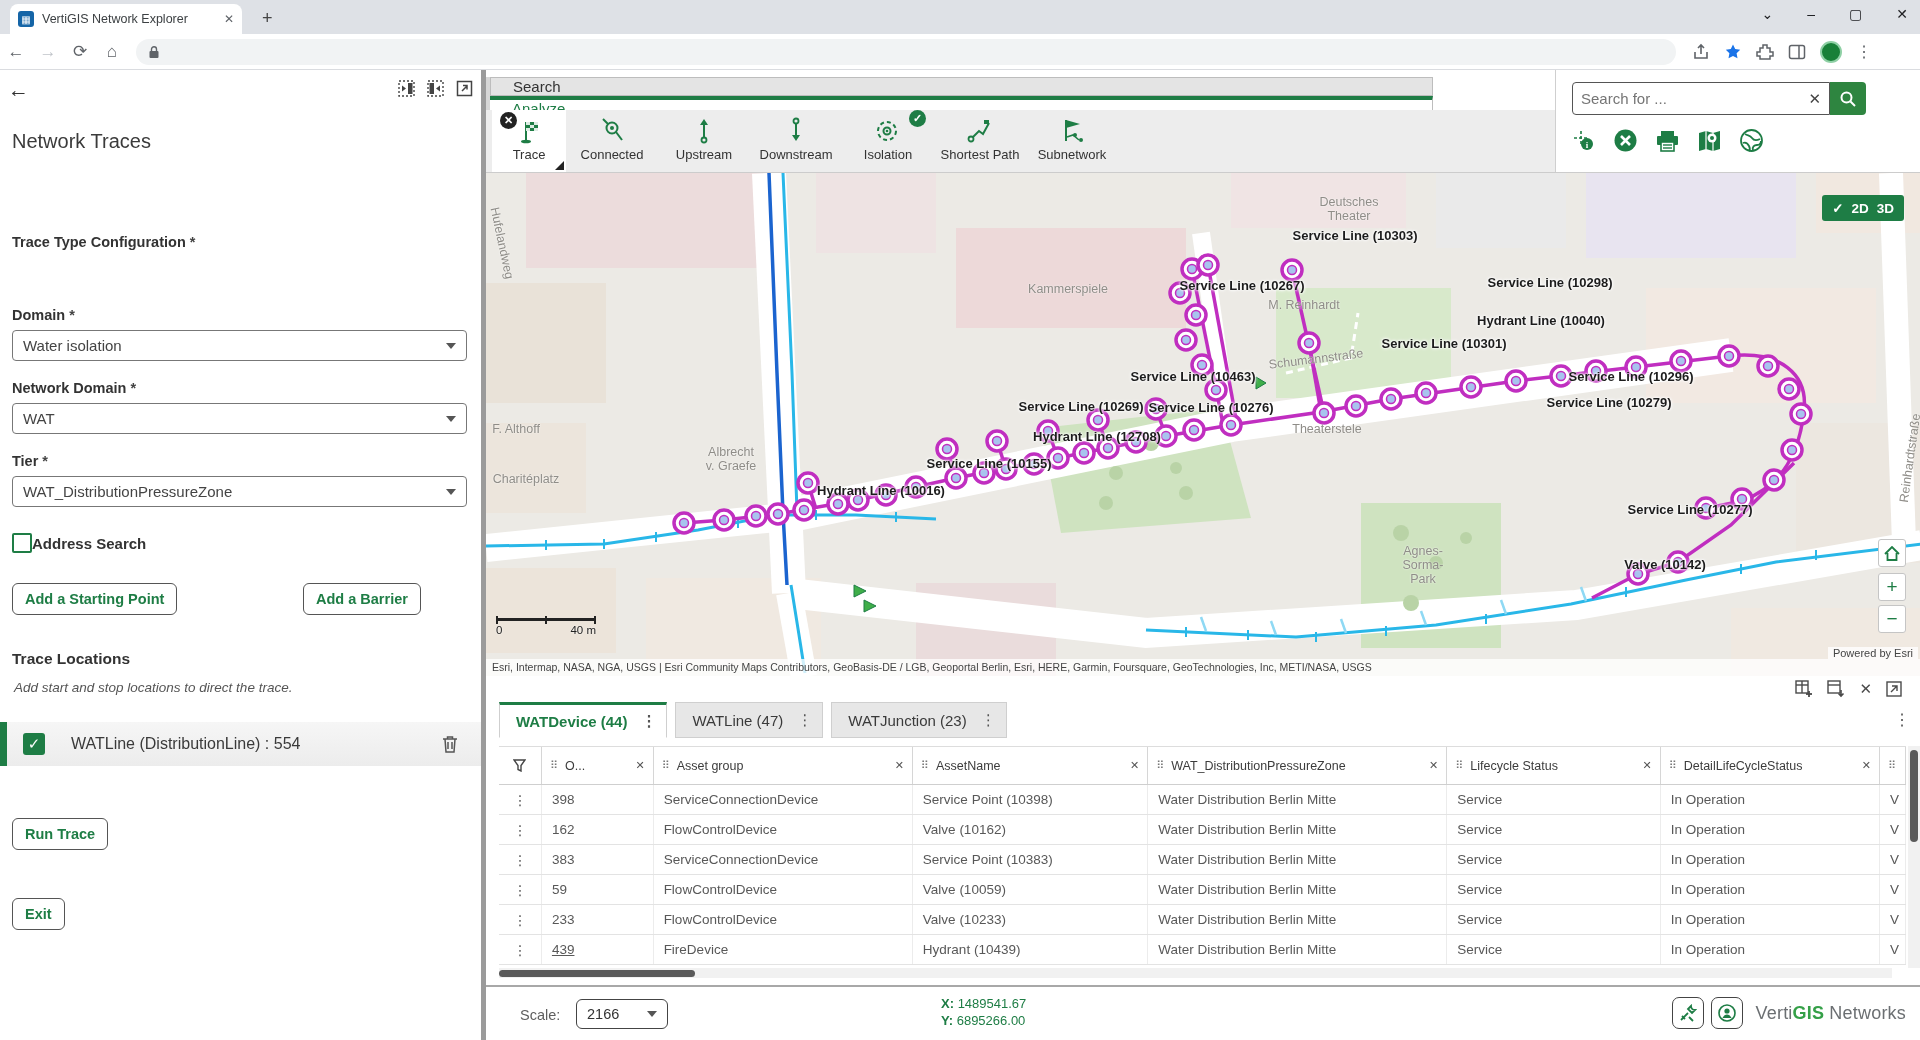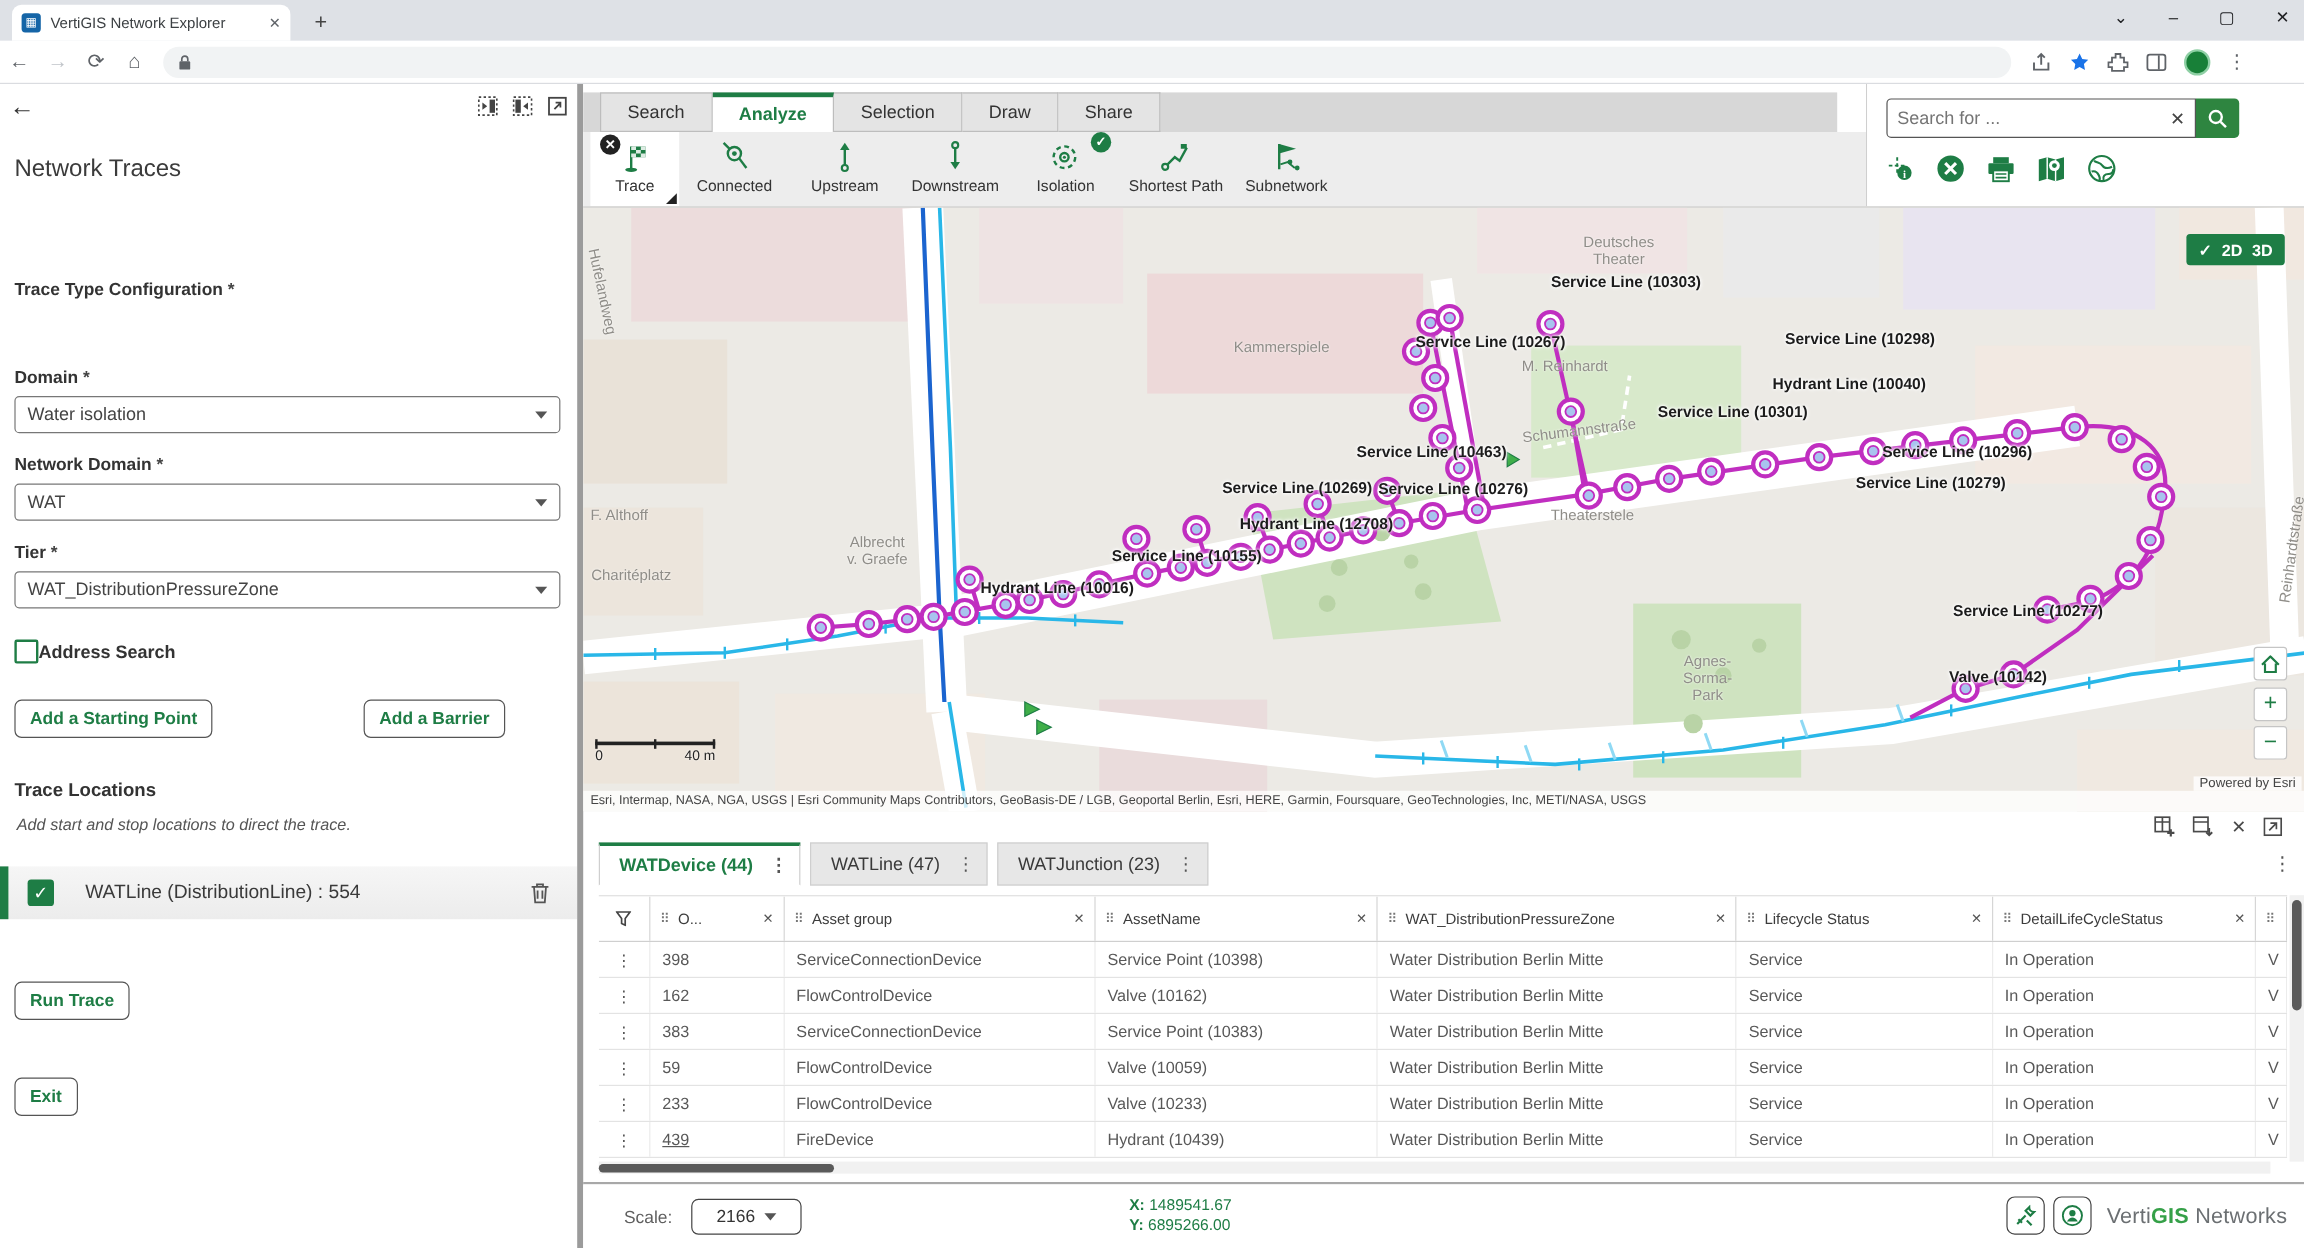--- a/index.html
+++ b/index.html
@@ -50,7 +50,7 @@
   
   .main { position:absolute; left:486px; top:70px; width:1434px; height:970px; }
   .tb { position:absolute; left:0; top:0; width:1069px; height:102px; background:#fff; }
-  .tb-strip { position:absolute; left:0; top:7px; width:1045px; height:33px; background:#d7d7d7; display:flex; padding-left:14px; }
+  .tb-strip { position:absolute; left:0; top:7px; width:947px; height:33px; background:#d7d7d7; display:flex; padding-left:4px;flex-direction:column; }
   .tb-tab { height:33px; padding:0 22px; display:flex; align-items:center; background:#e4e4e4; border:1px solid #bdbdbd; border-left:none; font-size:15px; color:#333; }
   .tb-tab:first-child { border-left:1px solid #bdbdbd; }
   .tb-tab.active { background:#fff; border-top:4px solid #1e7d45; color:#1e7d45; font-weight:bold; border-bottom:none; }

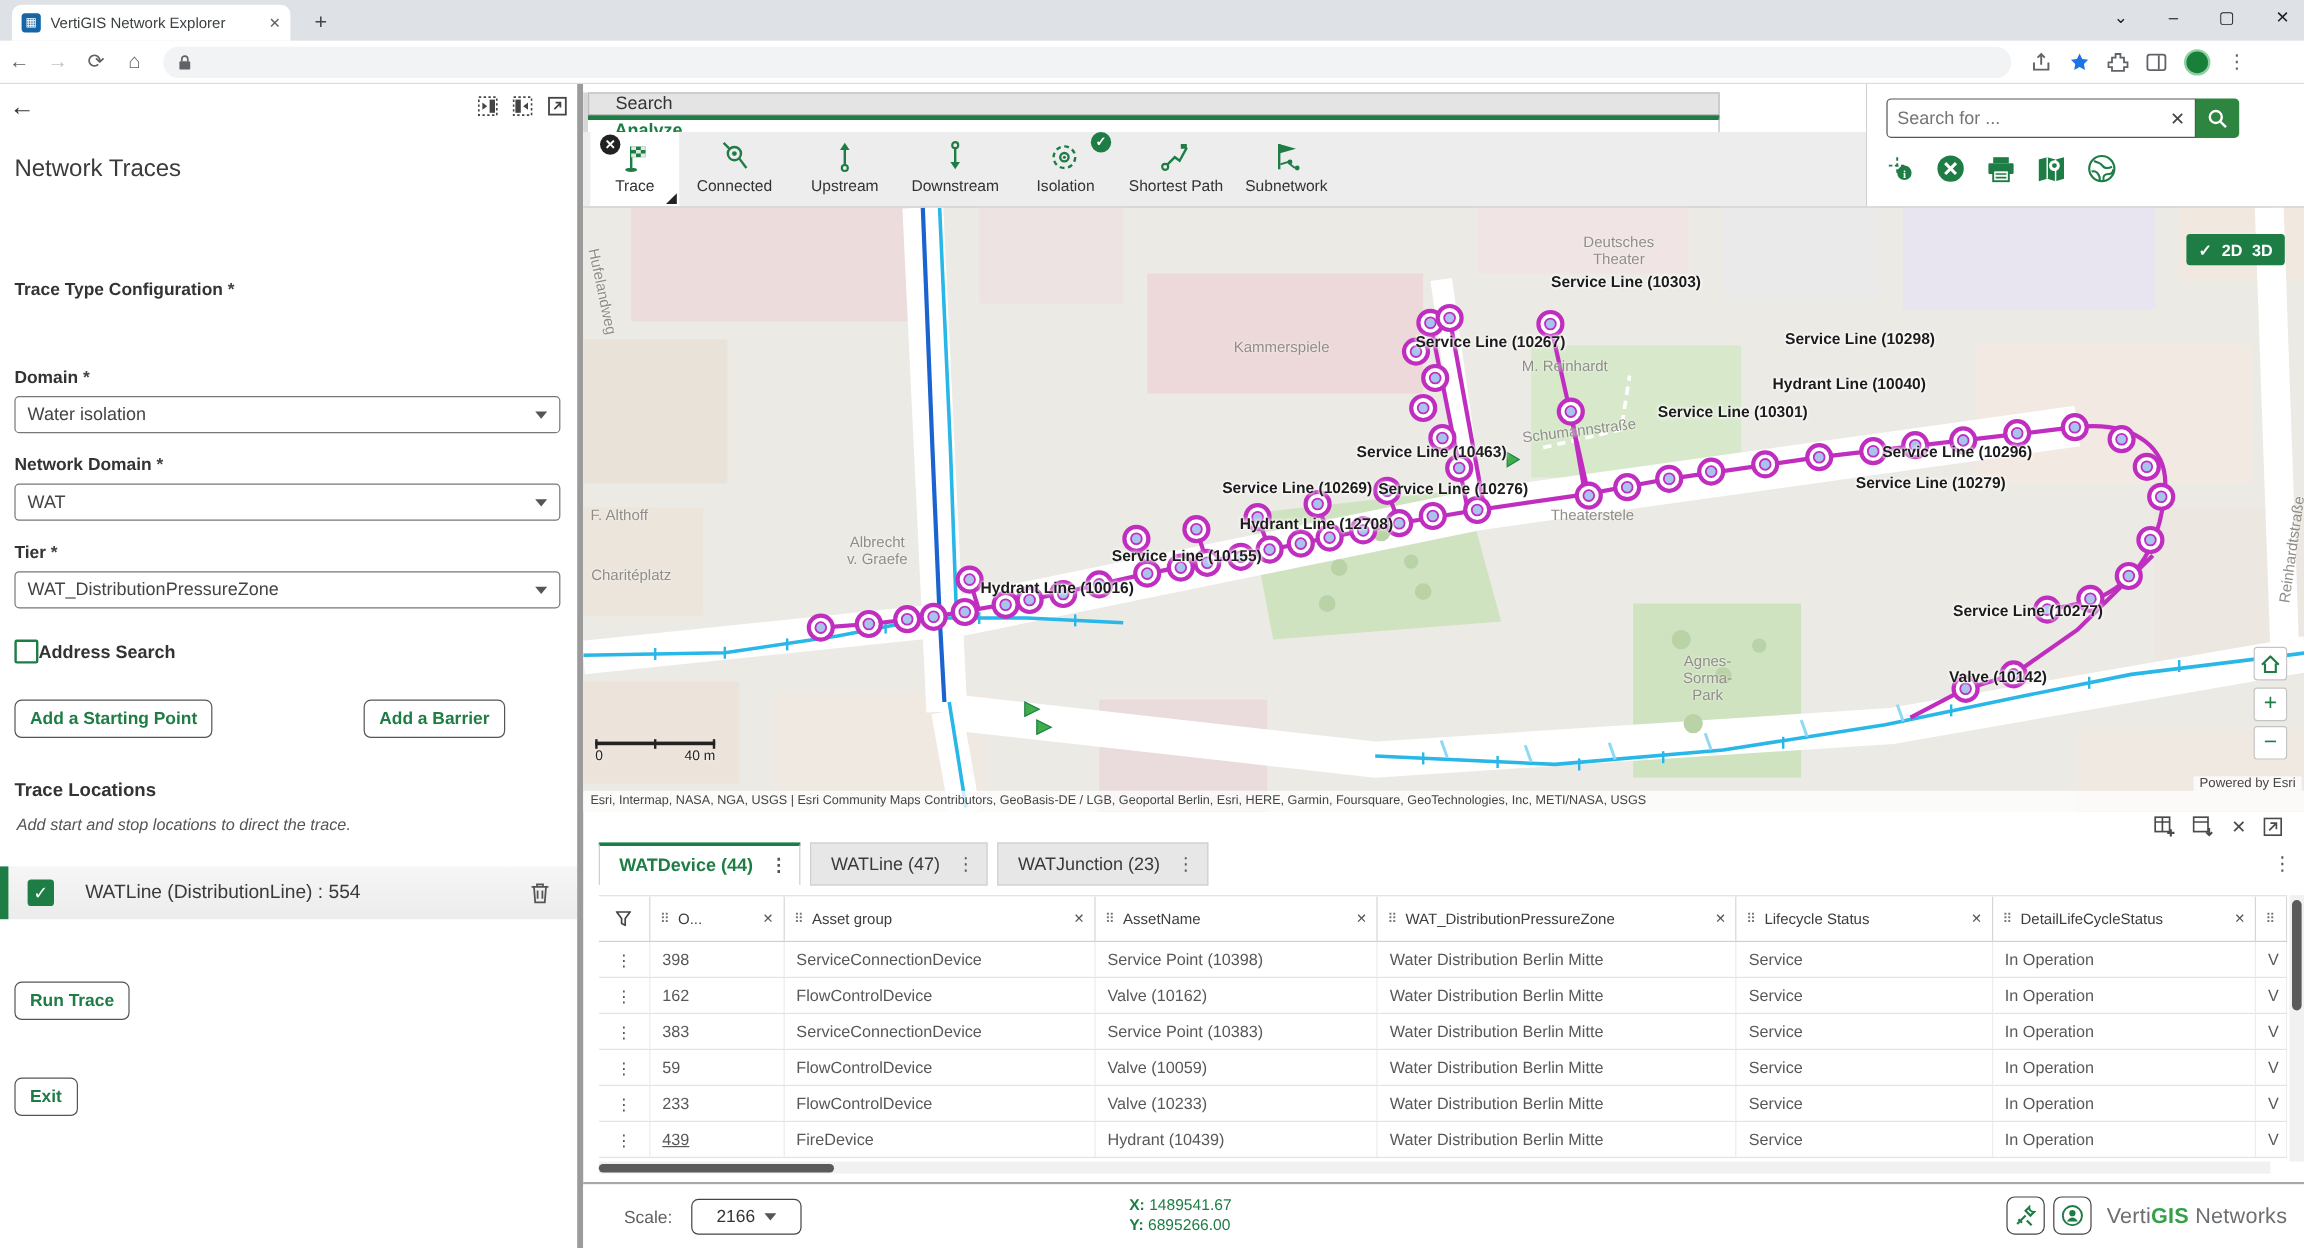--- a/index.html
+++ b/index.html
@@ -53,7 +53,7 @@
   .tb-strip { position:absolute; left:0; top:7px; width:947px; height:33px; background:#d7d7d7; display:flex; padding-left:4px;flex-direction:column; }
   .tb-tab { height:33px; padding:0 22px; display:flex; align-items:center; background:#e4e4e4; border:1px solid #bdbdbd; border-left:none; font-size:15px; color:#333; }
   .tb-tab:first-child { border-left:1px solid #bdbdbd; }
-  .tb-tab.active { background:#fff; border-top:4px solid #1e7d45; color:#1e7d45; font-weight:bold; border-bottom:none; }
+  .tb-tab.active { background:#fff; border-top:4px solid #1e7d45; color:#1e7d45; font-weight:normal; border-bottom:none; }
   .tools { position:absolute; left:0; top:40px; width:1069px; height:62px; background:#ededed; display:flex; padding-left:6px; }
   .tool { width:74px; height:62px; display:flex; flex-direction:column; align-items:center; justify-content:flex-start; padding-top:6px; position:relative; }
   .tool.active { background:#fff; }

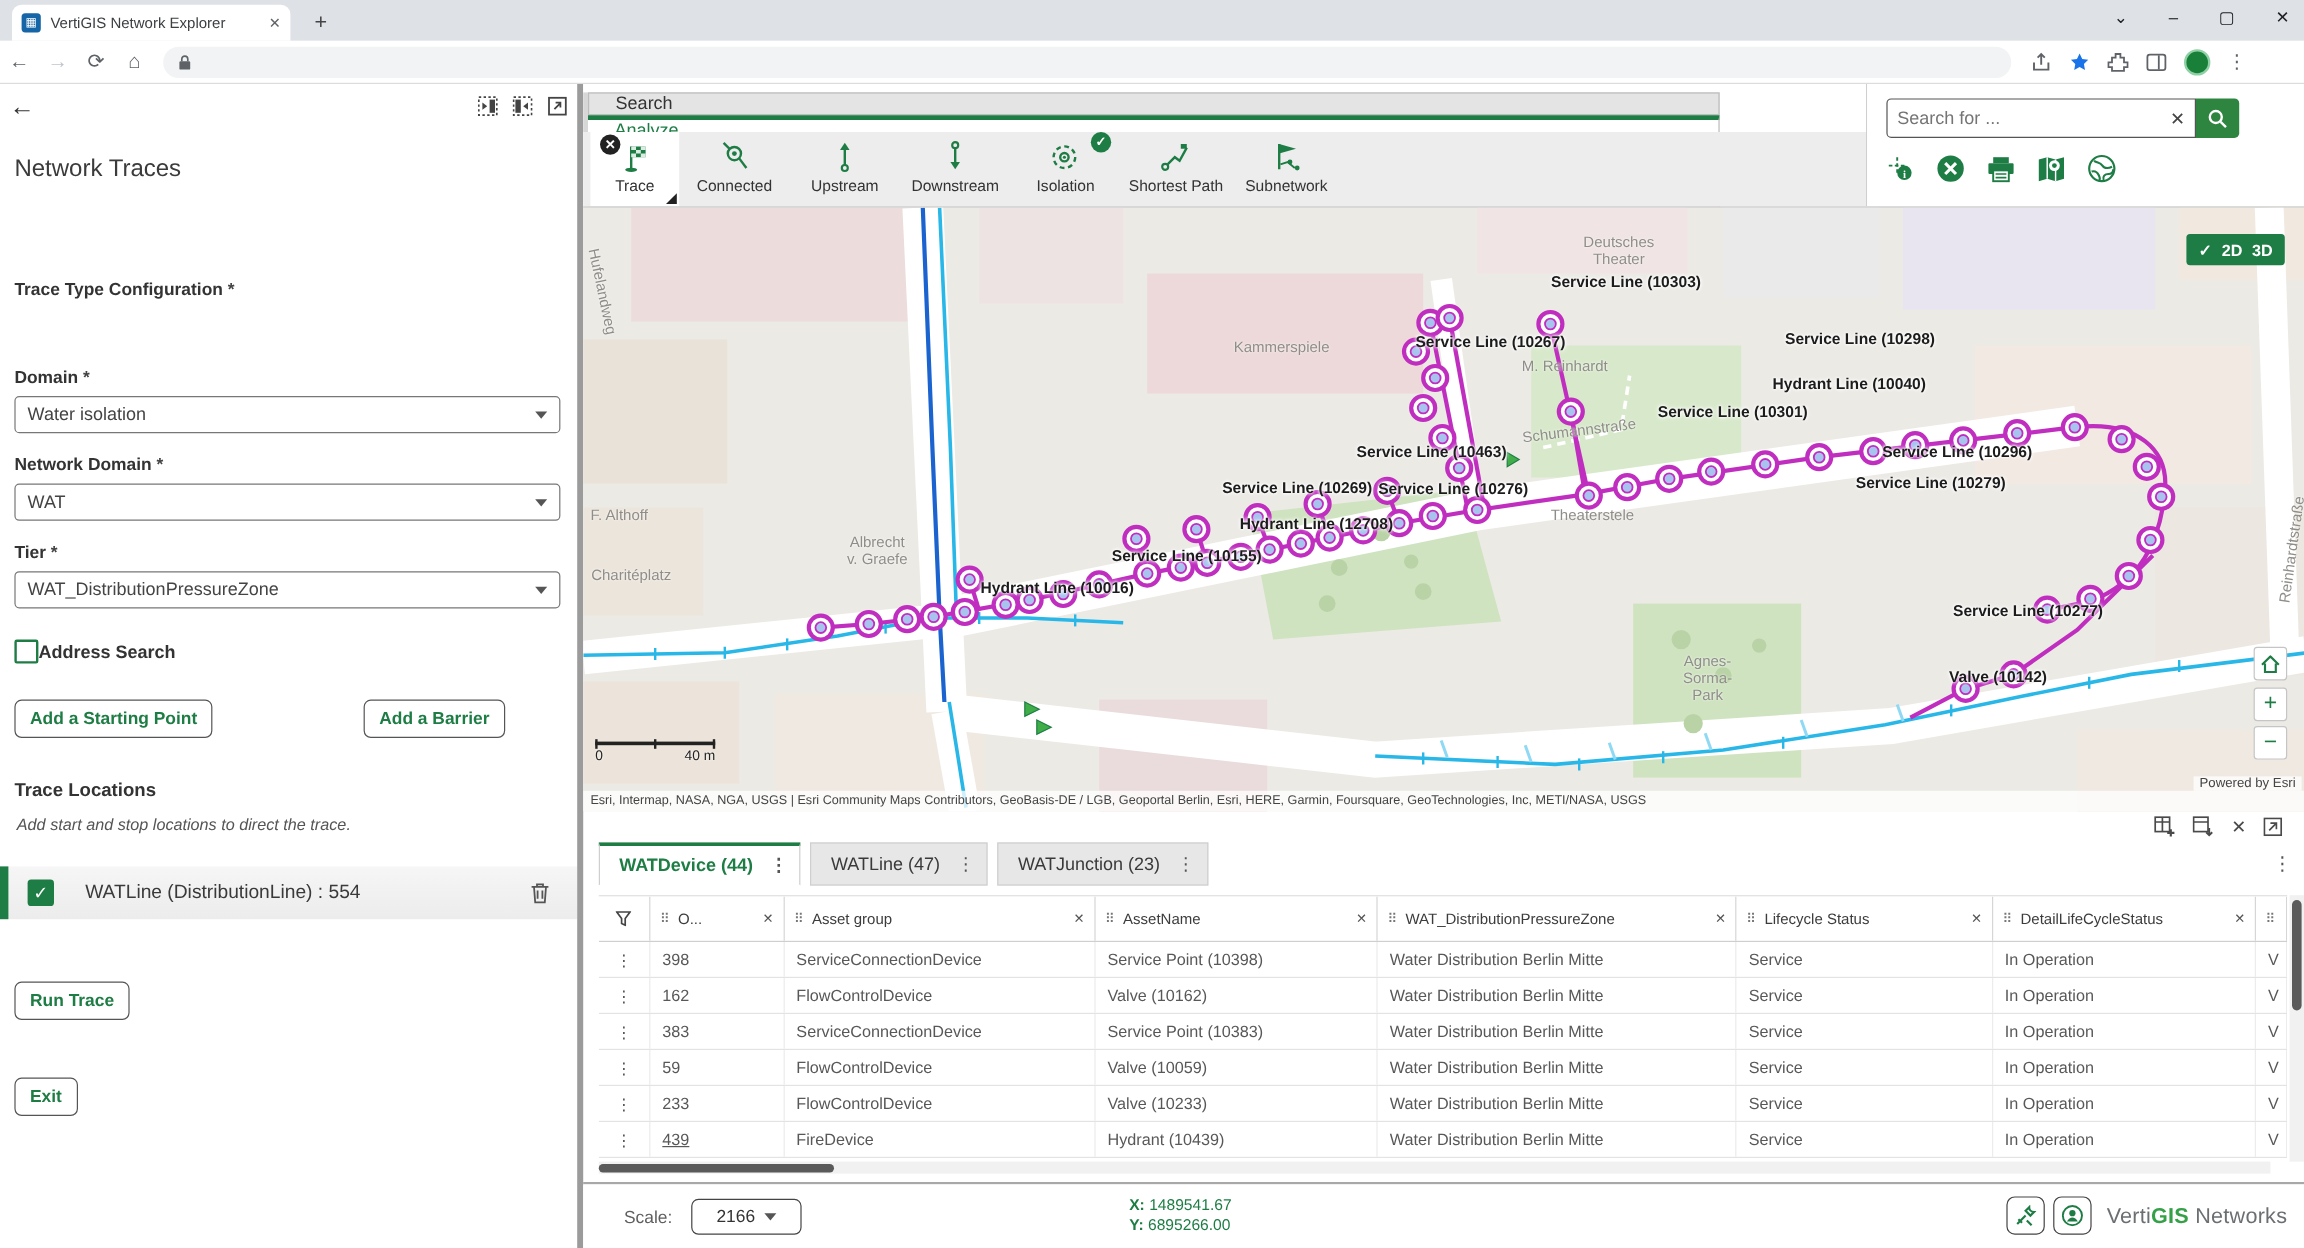--- a/index.html
+++ b/index.html
@@ -108,7 +108,7 @@
   
   .statusbar { position:absolute; left:0; top:917px; width:1434px; height:53px; background:#fff; }
   .sc-lbl { position:absolute; left:34px; top:20px; font-size:14.5px; color:#5f5f5f; }
-  .sc-dd { position:absolute; left:90px; top:12px; width:92px; height:30px; border:1px solid #444; border-radius:6px; display:flex; align-items:center; justify-content:space-between; padding:0 20px; font-size:14.5px; color:#333; }
+  .sc-dd { position:absolute; left:90px; top:12px; width:92px; height:30px; border:1px solid #444; border-radius:6px; display:flex; align-items:center; justify-content:space-between; padding:0 10px; font-size:14.5px; color:#333; }
   .coords { position:absolute; left:455px; top:8px; font-size:13px; color:#1e7d45; line-height:17px; }
   .coords b { font-weight:bold; }
   .sb-right { position:absolute; right:14px; top:10px; display:flex; align-items:center; gap:7px; }

